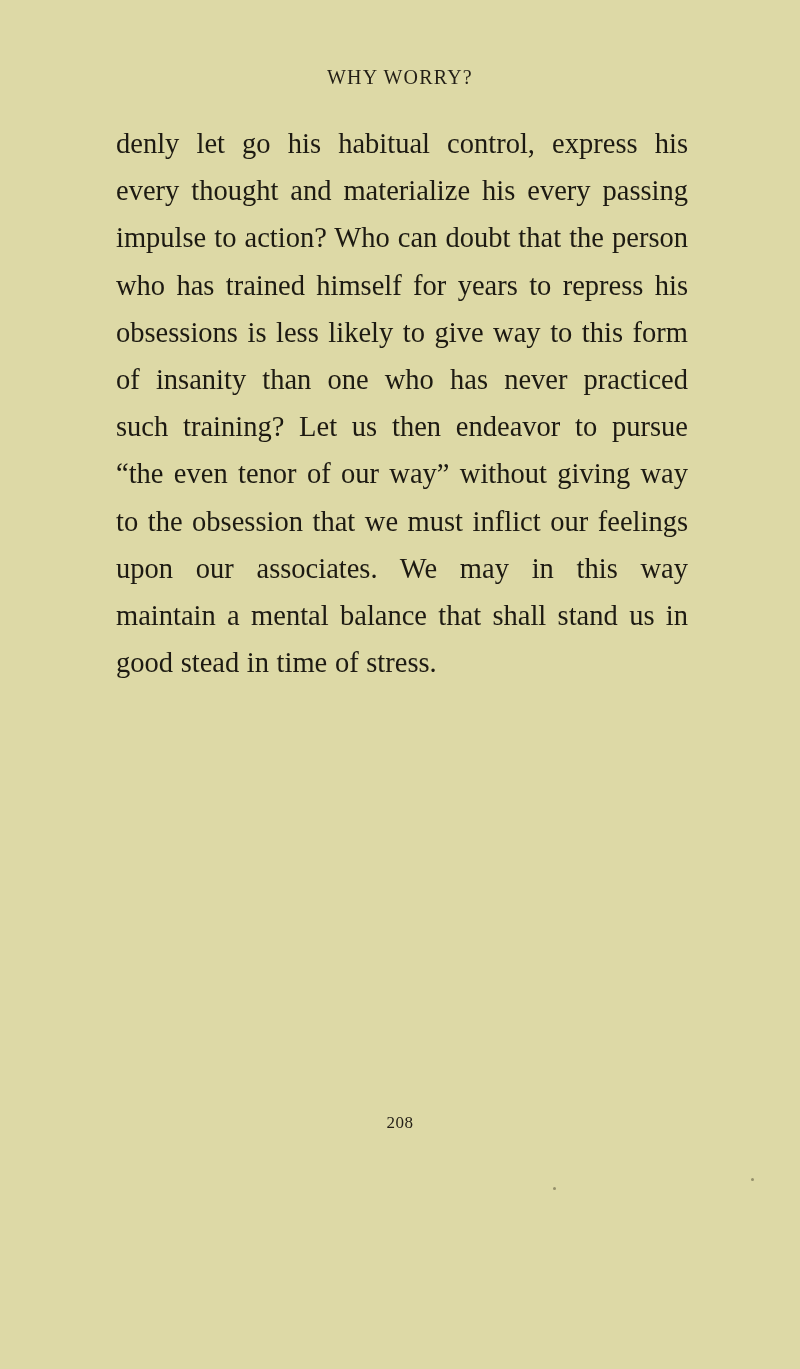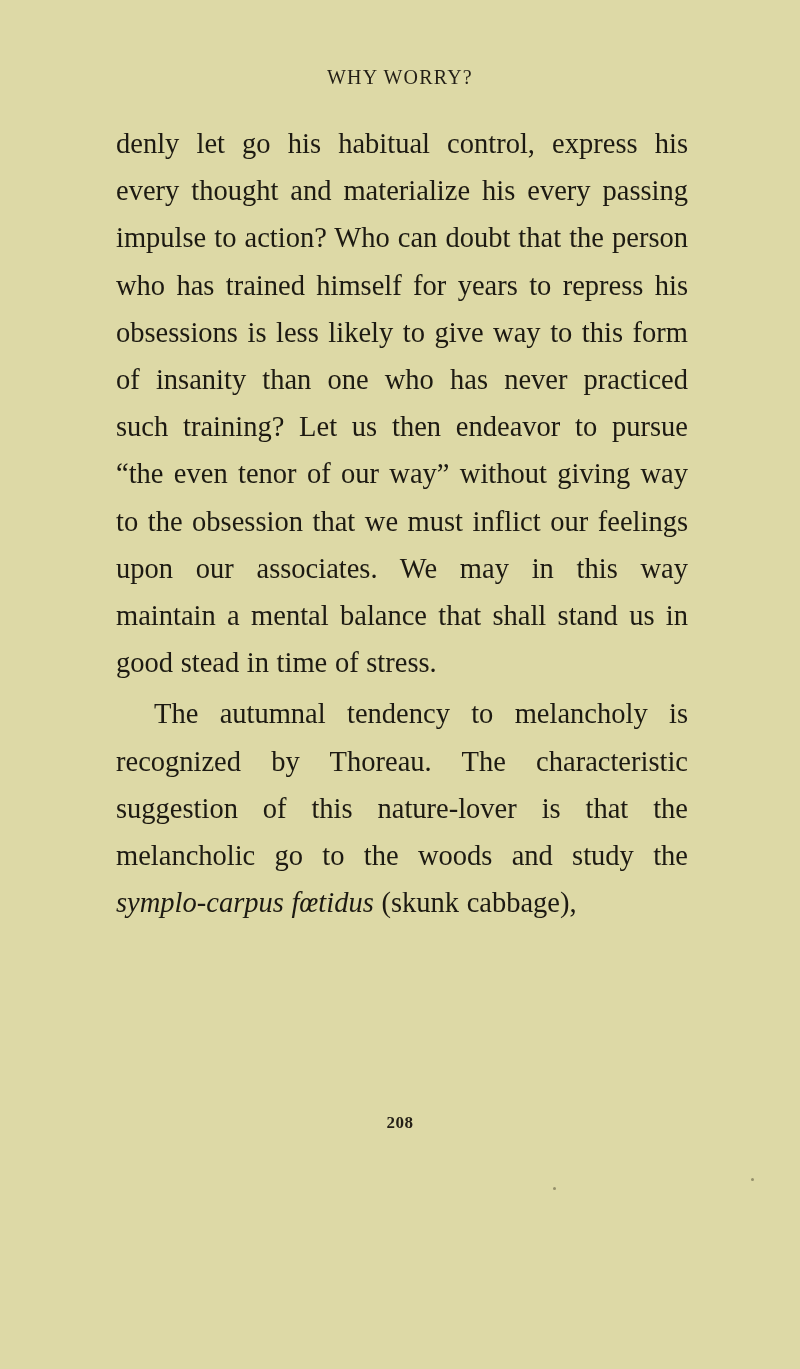--- a/index.html
+++ b/index.html
@@ -88,7 +88,6 @@
 
     <p class="para-first">denly let go his habitual control, express his every thought and materialize his every passing impulse to action? Who can doubt that the person who has trained himself for years to repress his obsessions is less likely to give way to this form of insanity than one who has never practiced such training? Let us then endeavor to pursue “the even tenor of our way” without giving way to the obsession that we must inflict our feelings upon our associates. We may in this way maintain a mental balance that shall stand us in good stead in time of stress.</p>
 
-    <p class="indented"><span>The autumnal tendency to melancholy is recognized by Thoreau. The characteristic suggestion of this nature-lover is that the melancholic go to the woods and study the </span><span class="italic">symplo-carpus fœtidus</span><span> (skunk cabbage),</span></p>
 
   </div>
 

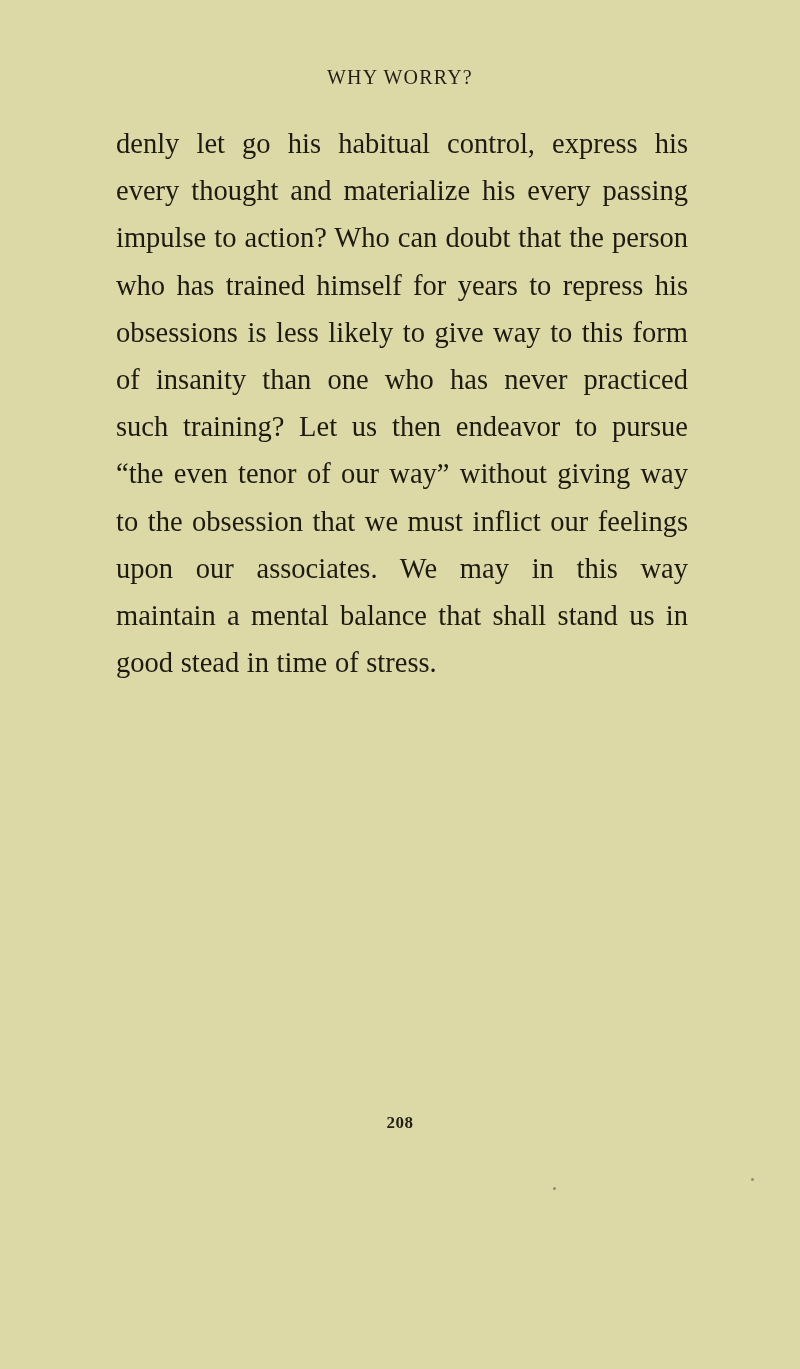--- a/index.html
+++ b/index.html
@@ -63,7 +63,7 @@
     width: 800px;
     text-align: center;
     font-size: 17px;
-    font-weight: bold;
+    font-weight: normal;
     letter-spacing: 0.5px;
     color: #231f16;
   }

